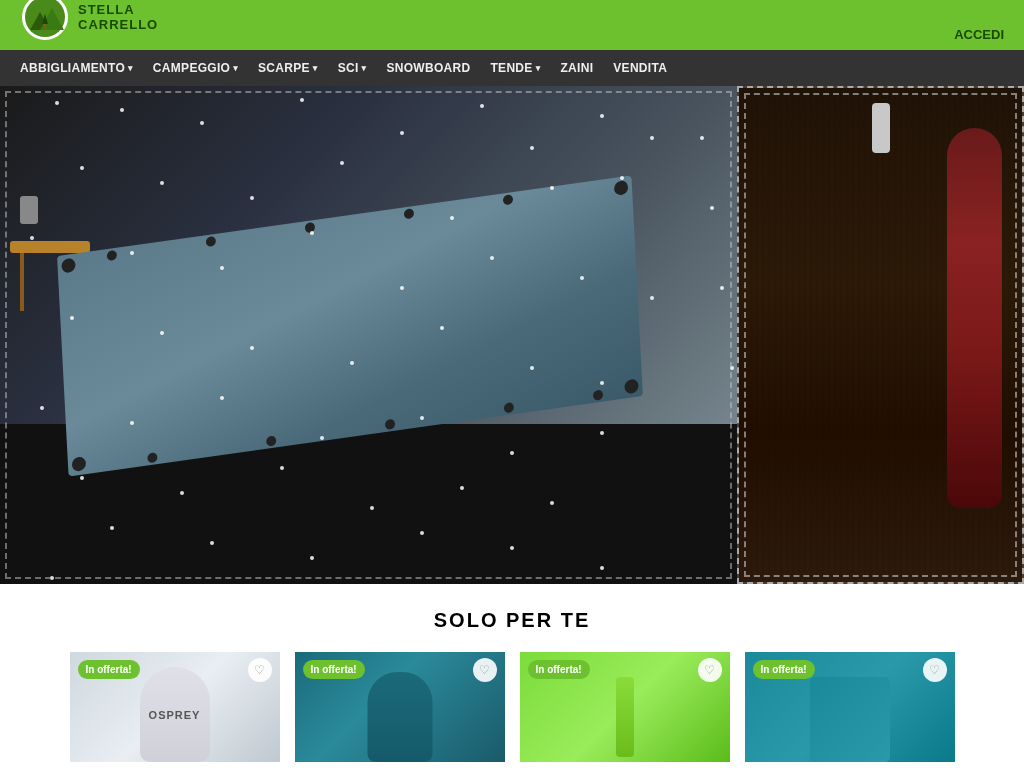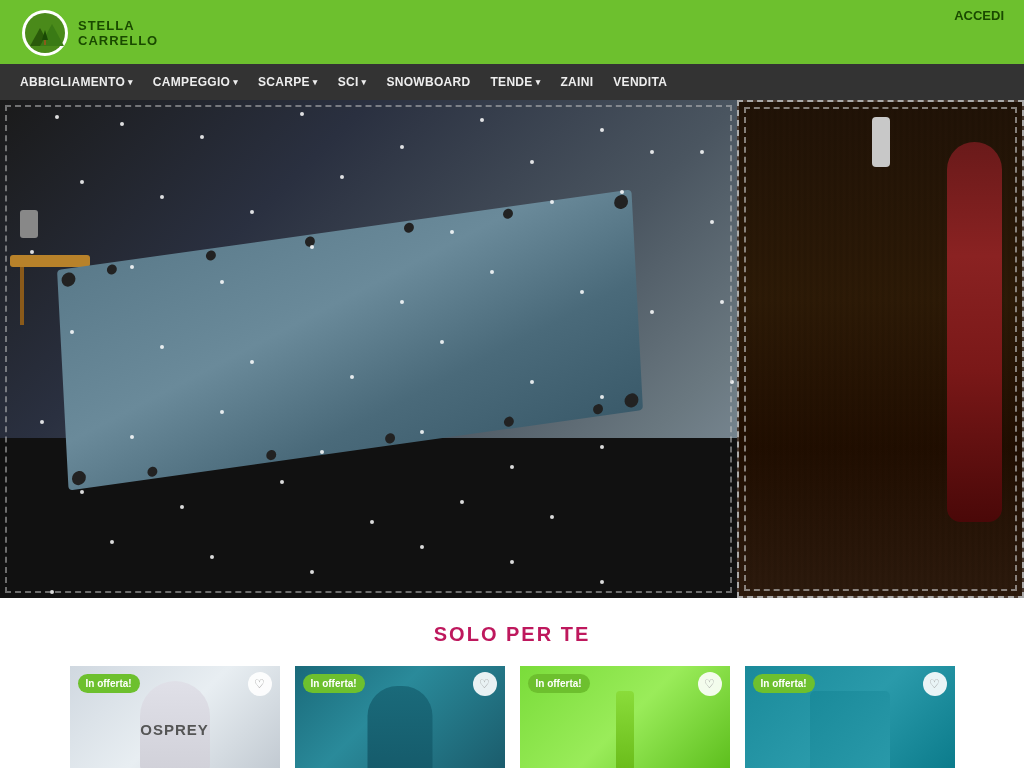--- a/index.html
+++ b/index.html
@@ -9,9 +9,9 @@
     .top-bar {
       background: #6dc02e;
       display: flex;
-      align-items: flex-start;
+      align-items: flex-end;
       padding: 8px 20px;
-      height: 64px;
+      height: 50px;
       justify-content: space-between;
     }
     .logo-area {

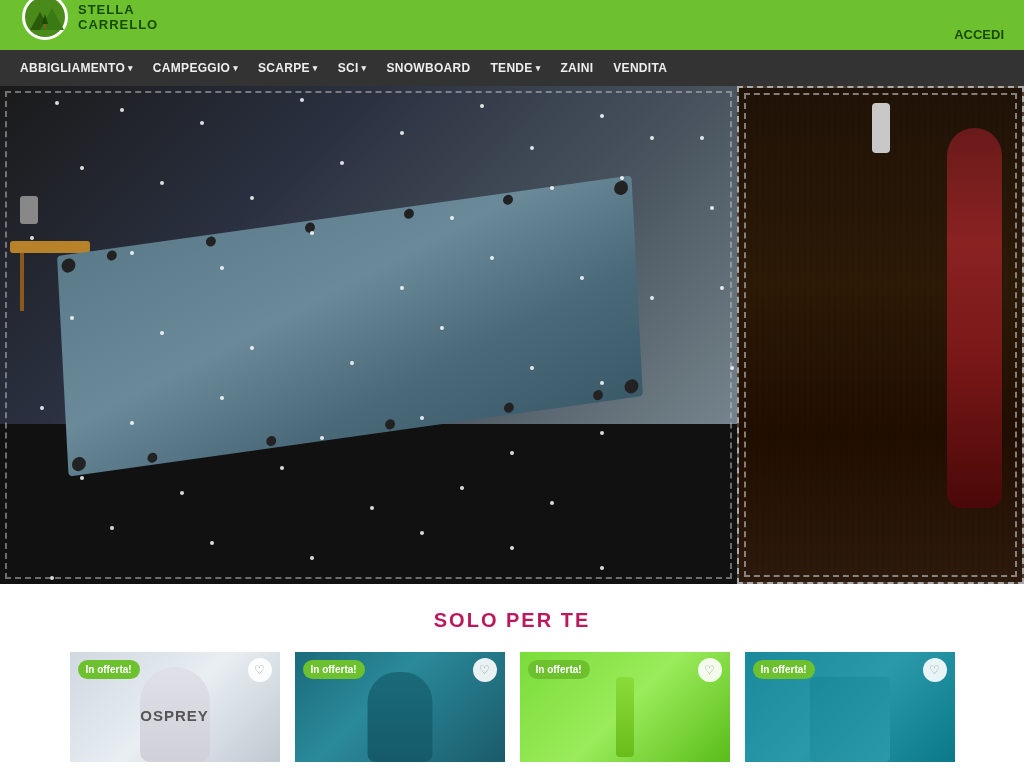--- a/index.html
+++ b/index.html
@@ -262,7 +262,7 @@
       font-size: 20px;
       font-weight: 700;
       letter-spacing: 2px;
-      color: #be185d;
+      color: #000000;
       margin-bottom: 20px;
       text-transform: uppercase;
     }

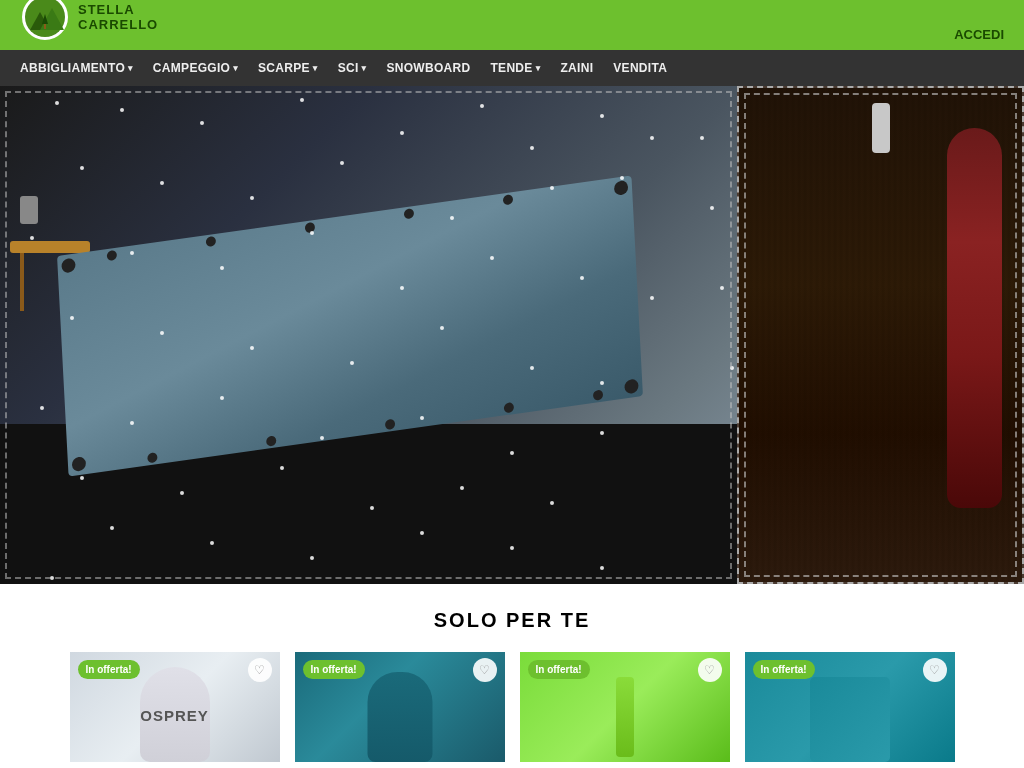--- a/index.html
+++ b/index.html
@@ -367,7 +367,7 @@
       left: 50%;
       transform: translate(-50%, -50%);
       color: #555;
-      font-size: 15px;
+      font-size: 11px;
       font-weight: bold;
       letter-spacing: 1px;
     }

